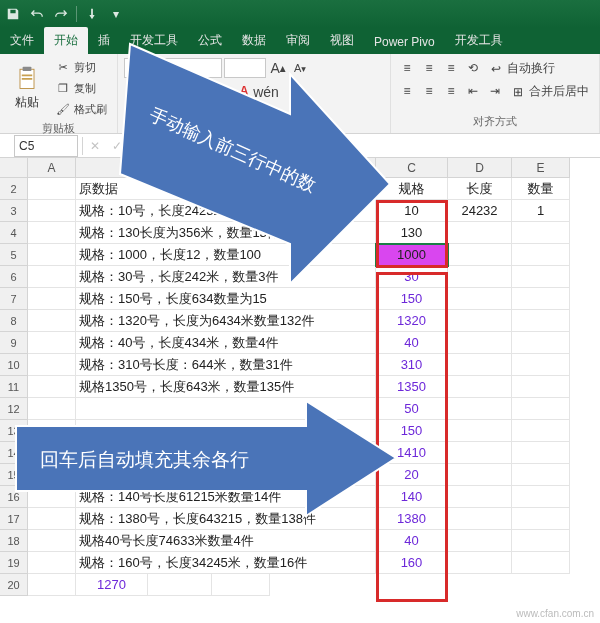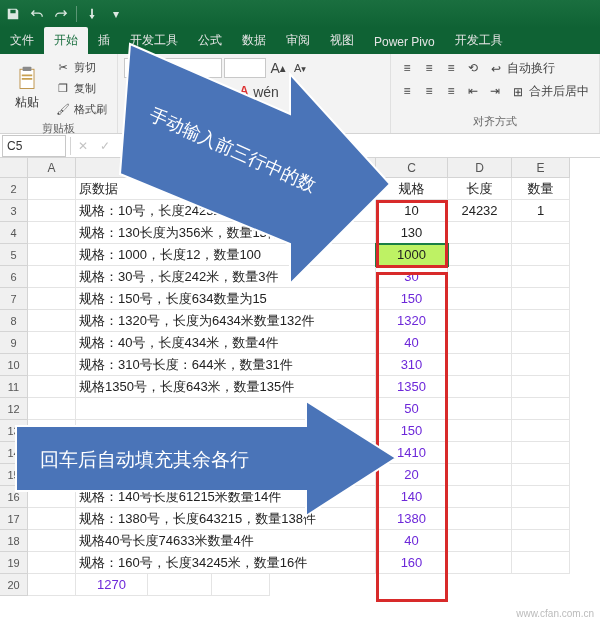--- a/index.html
+++ b/index.html
@@ -28,7 +28,7 @@
 .align-group .body{display:flex;gap:2px;flex-direction:column}
 .align-row{display:flex;gap:2px}
 .namebox-row{height:24px;border-bottom:1px solid #d4d4d4;display:flex;align-items:center;background:#fff}
-.namebox{width:64px;height:22px;border:1px solid #c8c8c8;margin-left:2px;padding:0 4px;display:flex;align-items:center;font-size:12px;background:#fff}
+.namebox{width:64px;height:22px;border:1px solid #c8c8c8;margin-left:14px;padding:0 4px;display:flex;align-items:center;font-size:12px;background:#fff}
 .fx-sep{width:1px;height:18px;background:#d4d4d4;margin:0 4px}
 .fx{display:flex;gap:6px;align-items:center;color:#888}
 .fx-ico{width:16px;height:16px;display:inline-flex;align-items:center;justify-content:center}

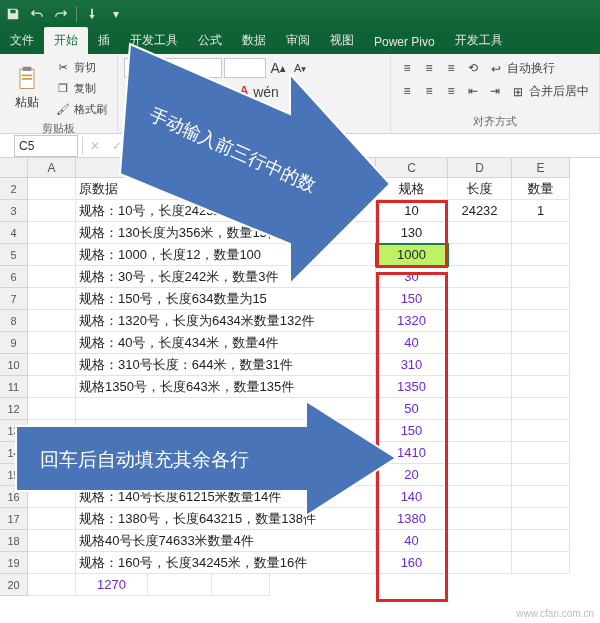--- a/index.html
+++ b/index.html
@@ -44,7 +44,7 @@
 .cC{width:72px;justify-content:center}
 .cD{width:64px;justify-content:center}
 .cE{width:58px;justify-content:center}
-.sel{outline:2px solid #1a7f46;outline-offset:-1px;background:#bef264;position:relative;z-index:2}
+.sel{outline:2px solid #1a7f46;outline-offset:-1px;background:#d946ef;position:relative;z-index:2}
 .redbox{position:absolute;border:3px solid #d82a2a;pointer-events:none;z-index:5}
 .arrow{position:absolute;z-index:20;pointer-events:none}
 .arrow .body{fill:#4a74b8;stroke:#fff;stroke-width:2}

